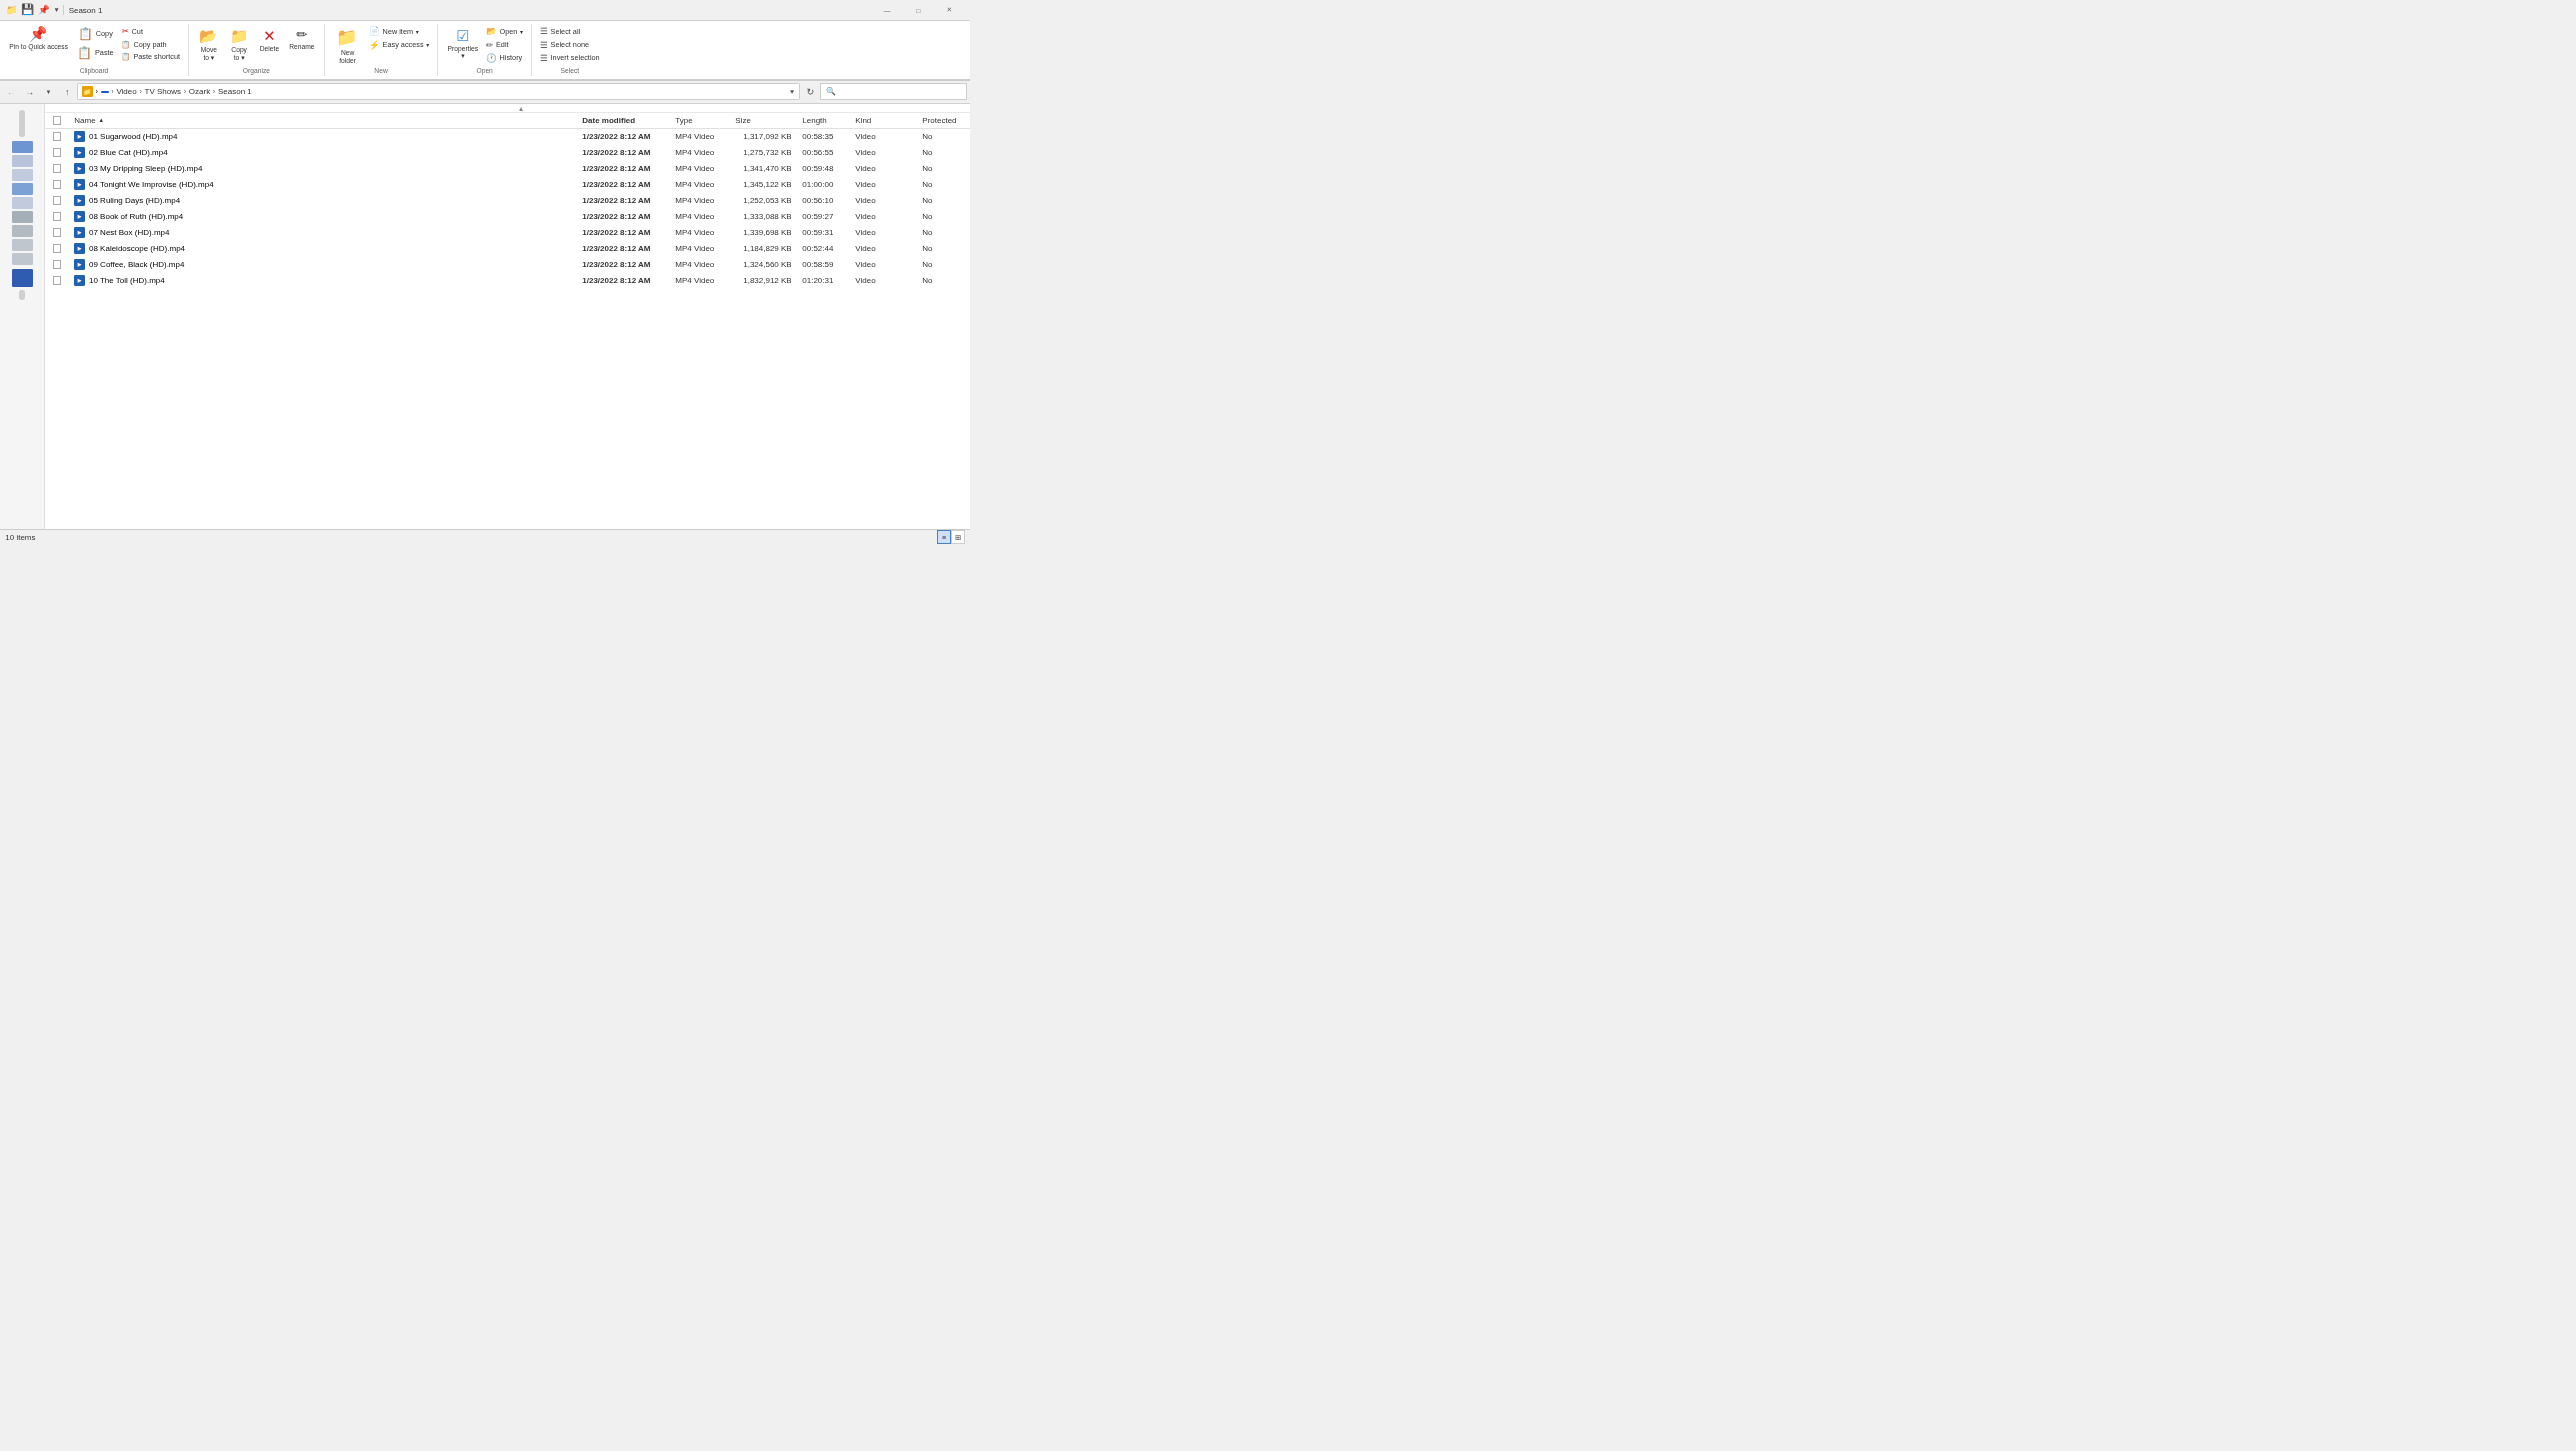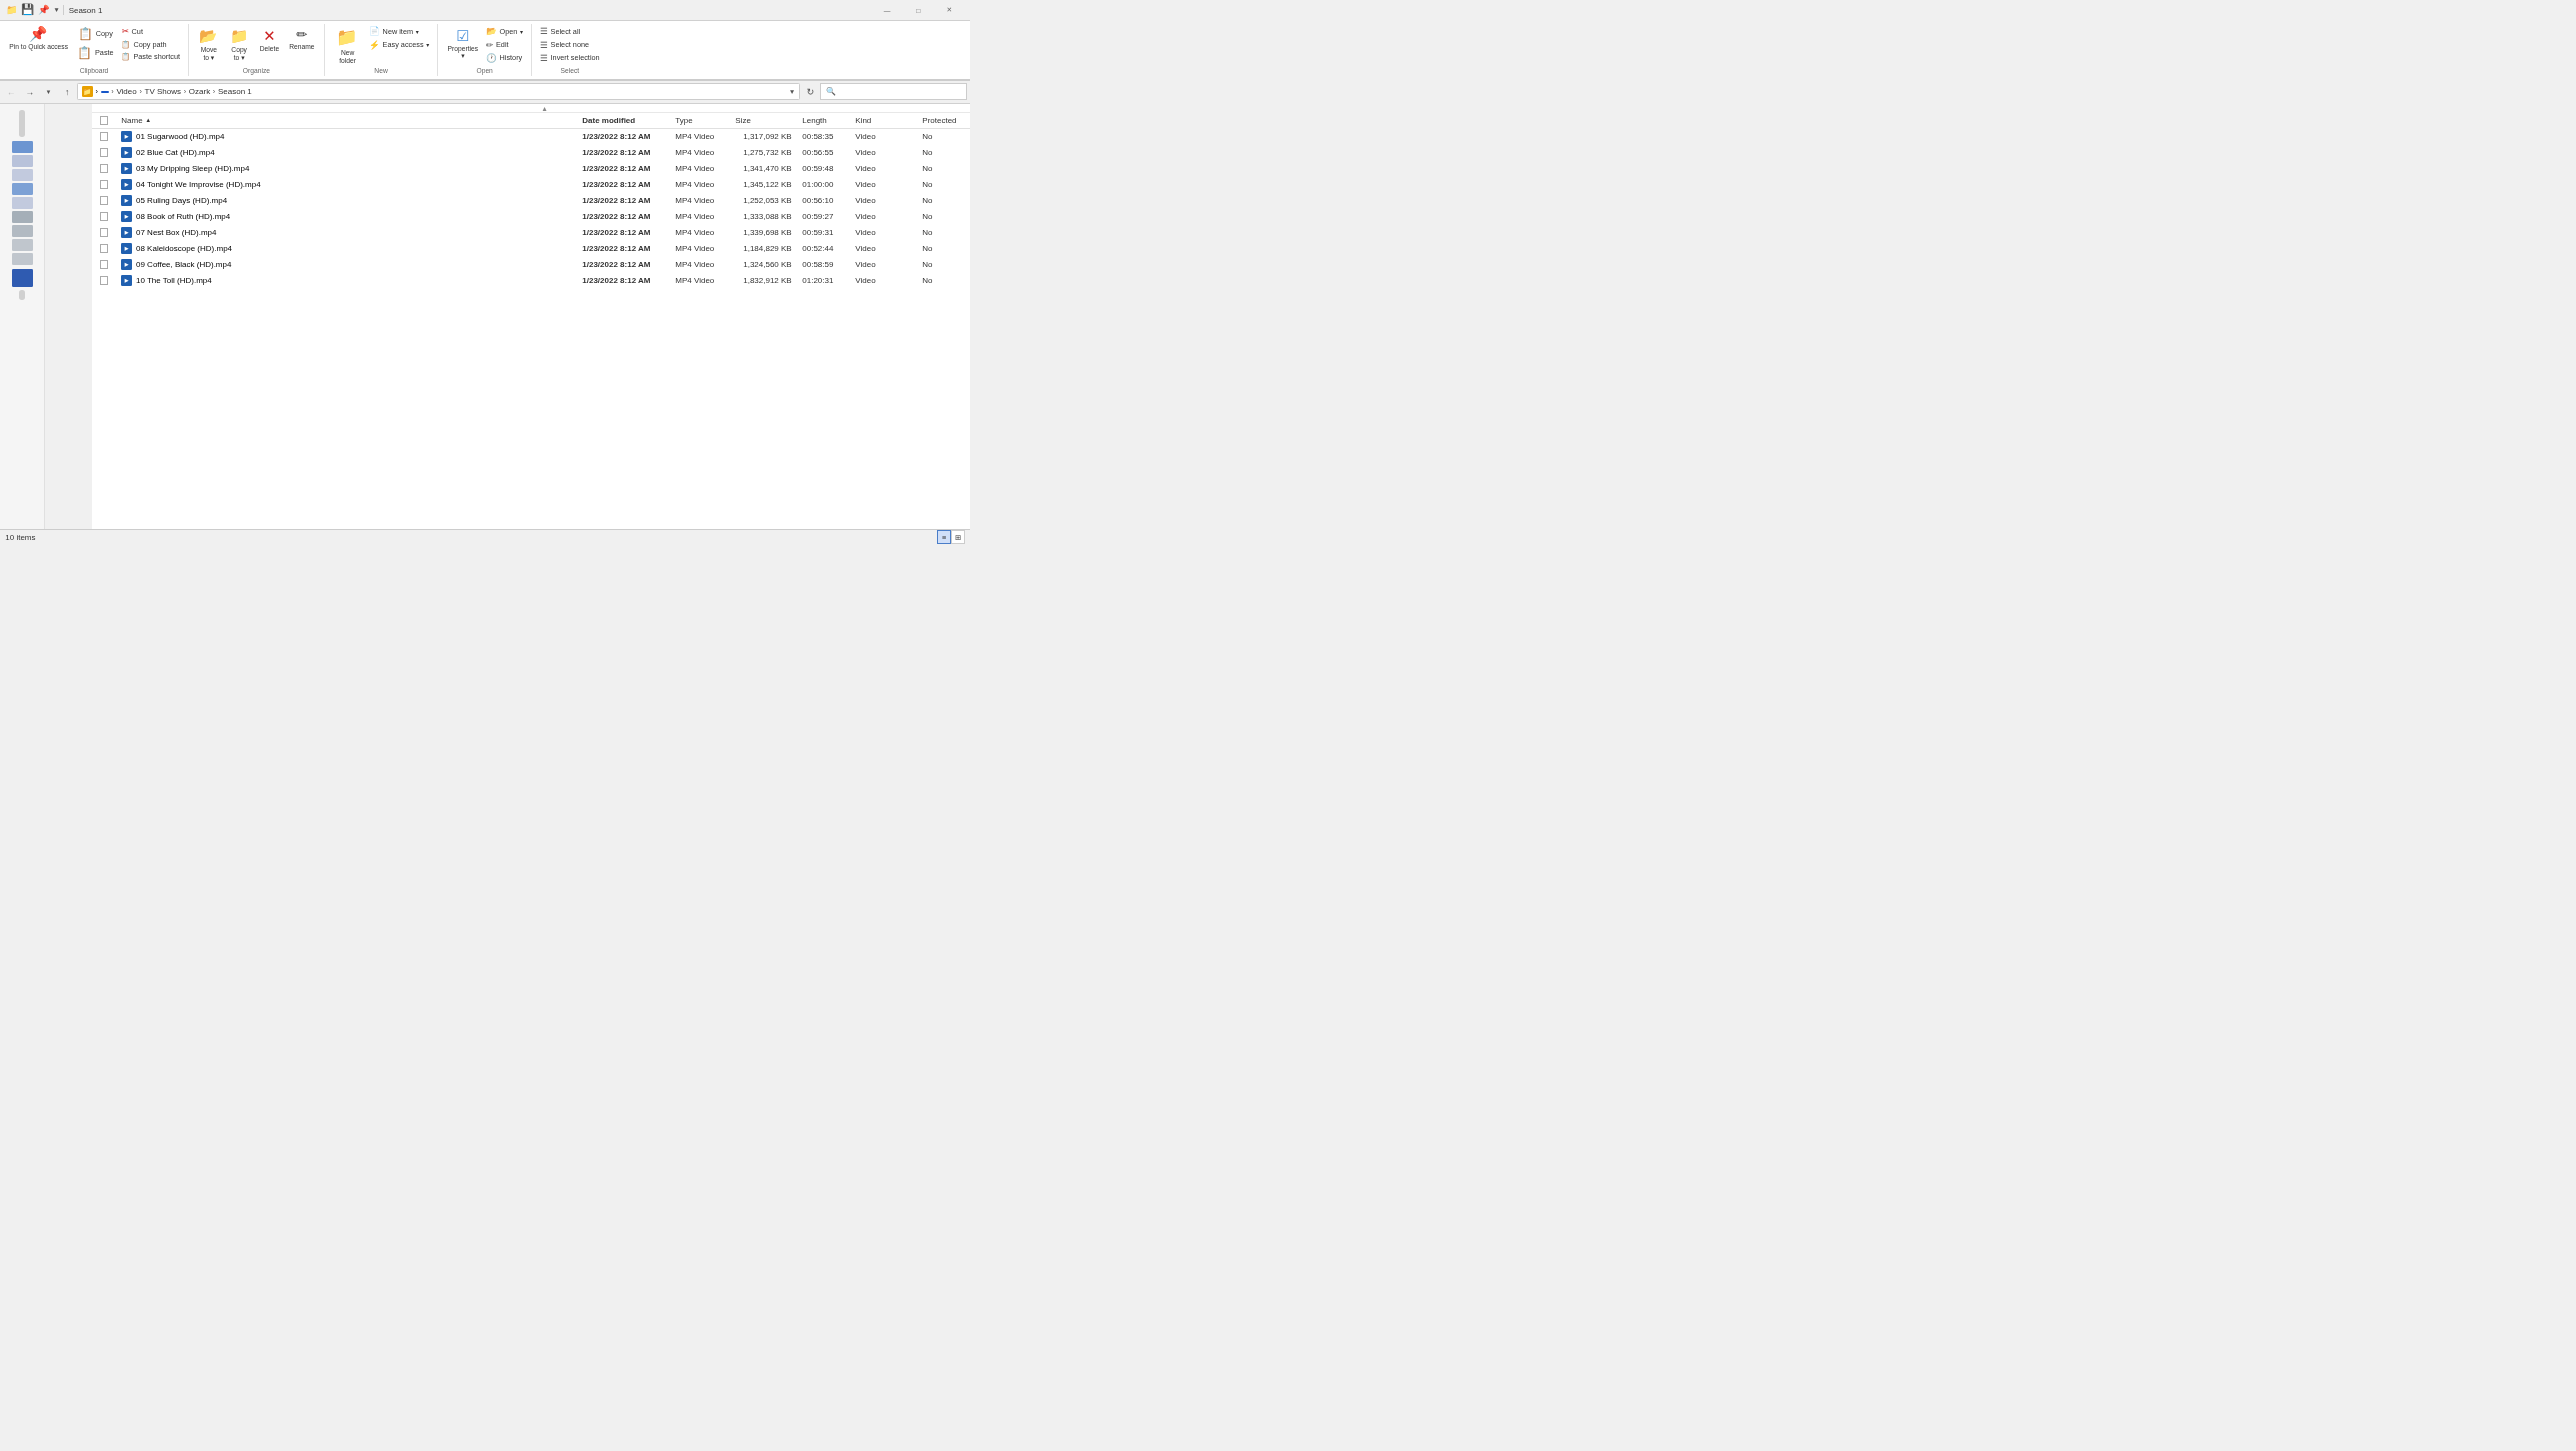--- a/index.html
+++ b/index.html
@@ -88,7 +88,7 @@
     }
 
     
-    .main-area { display: flex; height: calc(100% - 21px - 17.3px - 59px - 22.6px - 16px); gap: 47px; }
+    .main-area { display: flex; height: calc(100% - 21px - 17.3px - 59px - 22.6px - 16px); }
     
     
     .sidebar {

